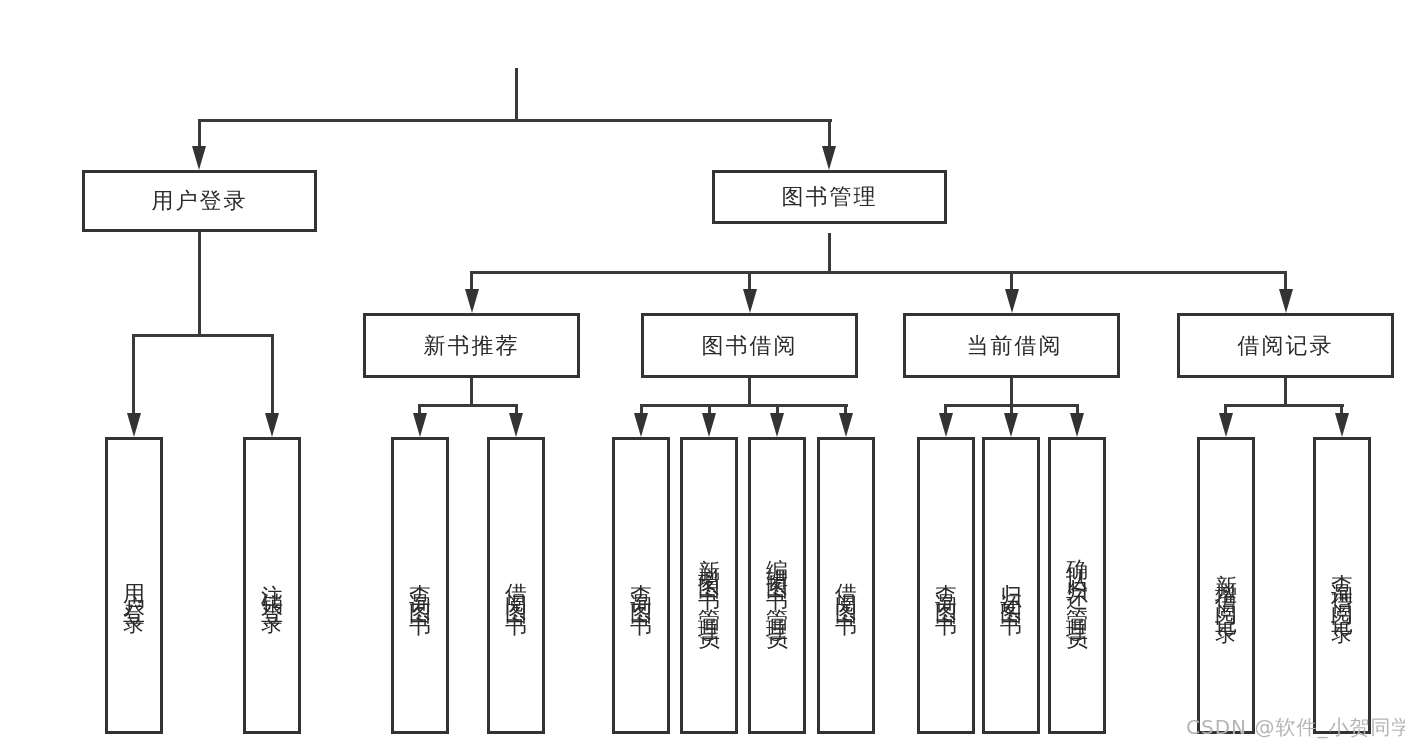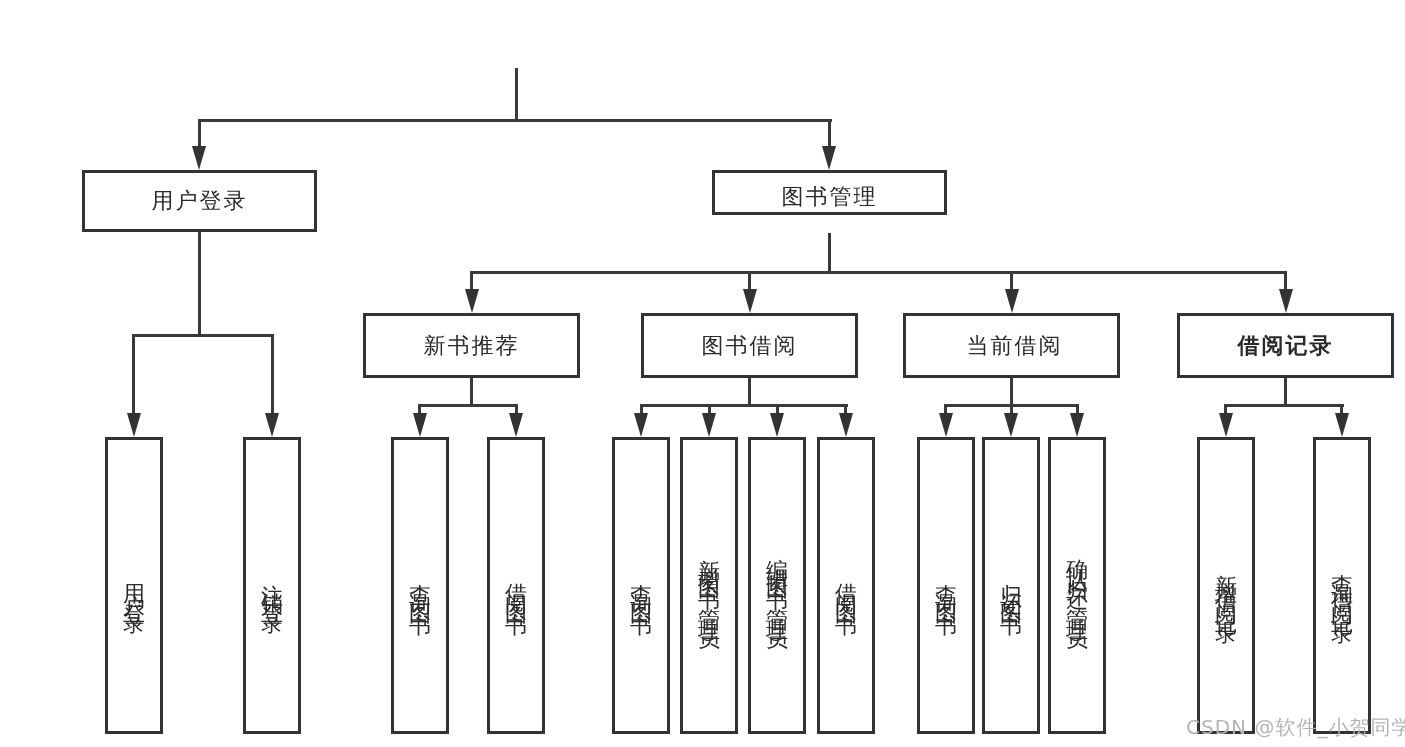--- a/index.html
+++ b/index.html
@@ -109,7 +109,7 @@
   <div class="box" style="left:82px;top:170px;width:235px;height:62px;">
     <span>用户登录</span>
   </div>
-  <div class="box" style="left:712px;top:170px;width:235px;height:45px;align-items:flex-end;">
+  <div class="box" style="left:712px;top:170px;width:235px;height:54px;">
     <span>图书管理</span>
   </div>
 

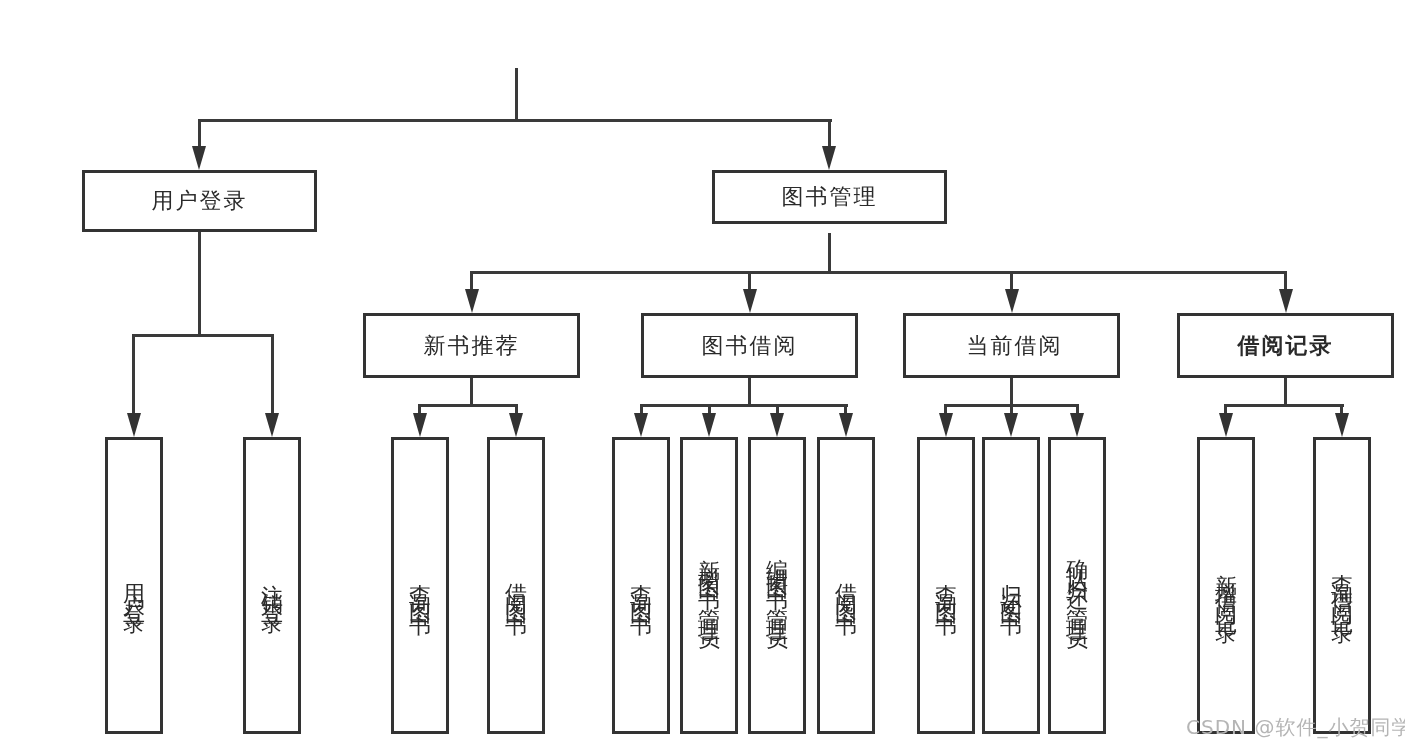--- a/index.html
+++ b/index.html
@@ -122,7 +122,7 @@
   <div class="box" style="left:903px;top:313px;width:217px;height:65px;padding-left:6px;">
     <span>当前借阅</span>
   </div>
-  <div class="box" style="left:1177px;top:313px;width:217px;height:65px;font-weight:bold;">
+  <div class="box" style="left:1177px;top:313px;width:217px;height:65px;">
     <span>借阅记录</span>
   </div>
 

